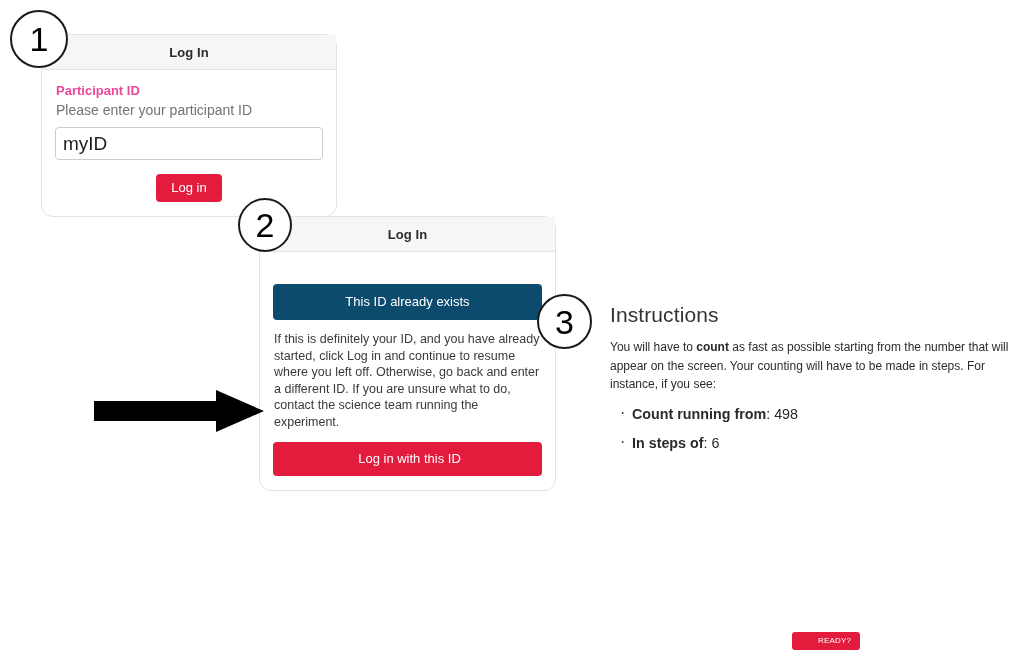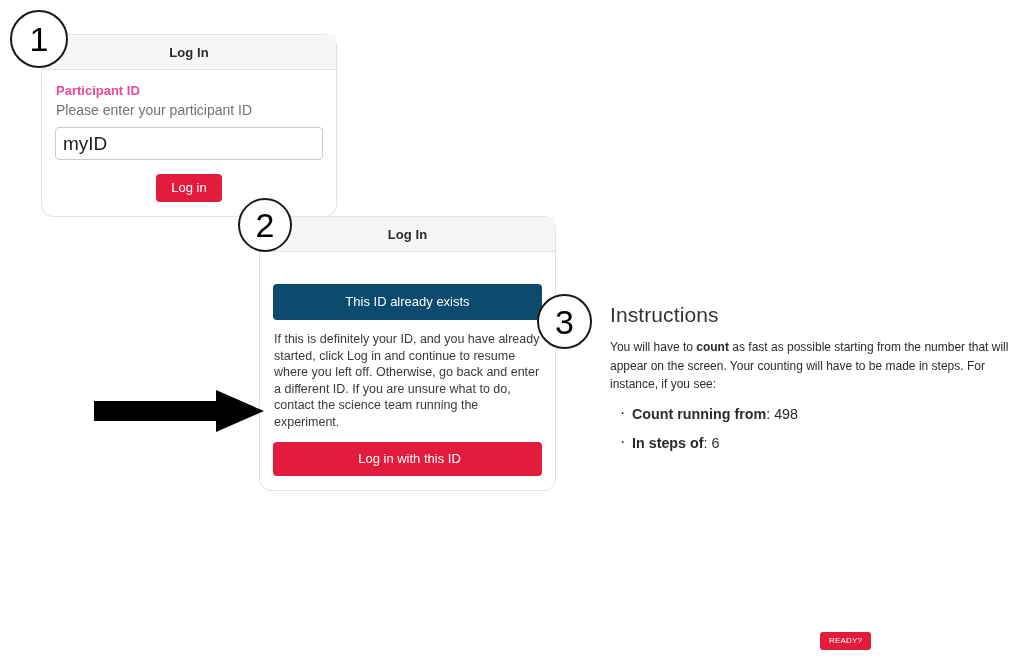--- a/index.html
+++ b/index.html
@@ -169,10 +169,9 @@
     left: 792px;
     top: 632px;
     font-size: 8px;
-    padding: 4px 9px 5px 9px;
+    padding: 4px 9px 5px 26px;
     border-radius: 3px;
     letter-spacing: 0.2px;
-    margin-left: 28px;
   }
 
   

